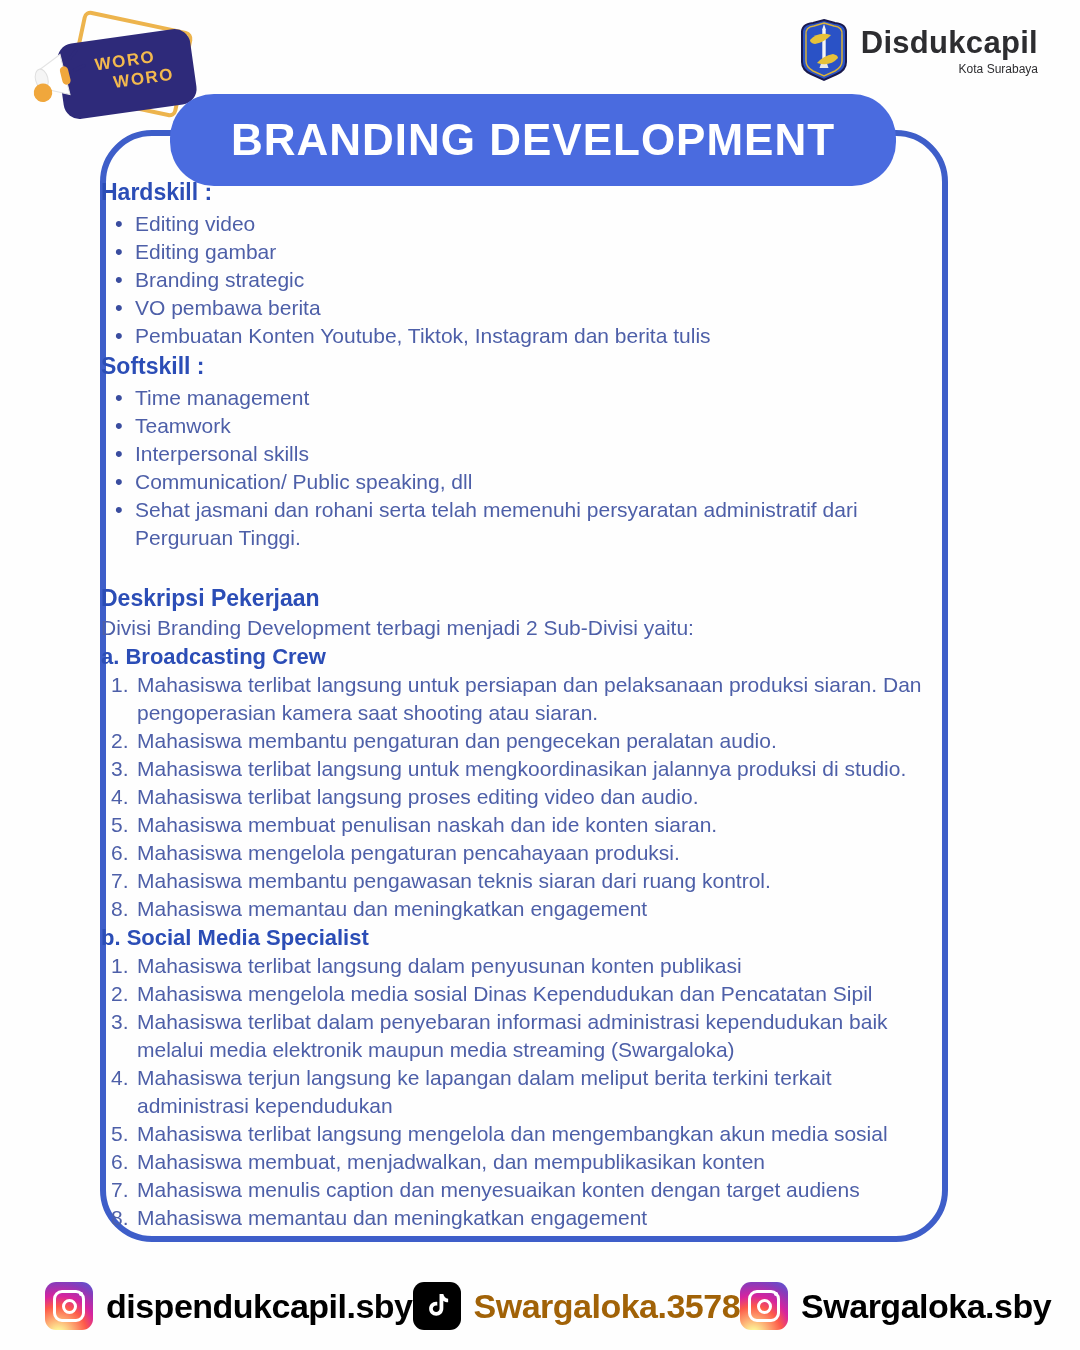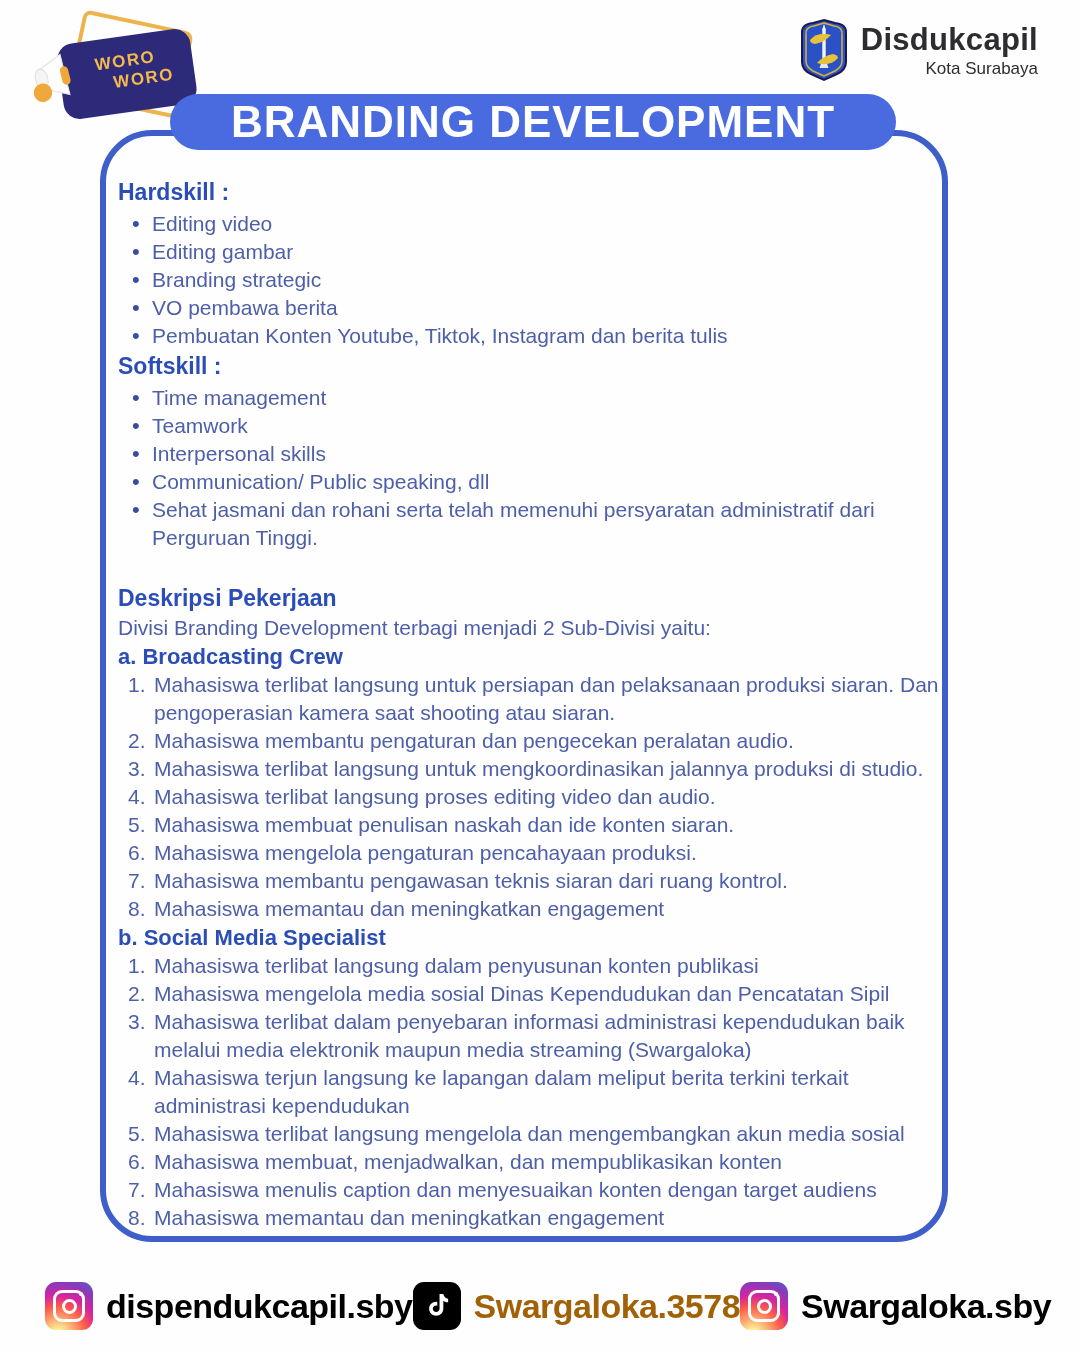--- a/index.html
+++ b/index.html
@@ -31,7 +31,7 @@
   .brand-emblem { width:54px; height:64px; flex:0 0 auto; }
   .brand-text { display:flex; flex-direction:column; align-items:flex-end; }
   .brand-name { font-size:31px; font-weight:bold; color:#2d2d30; letter-spacing:0.3px; }
-  .brand-sub  { font-size:17px; color:#2d2d30; margin-top:1px; }
+  .brand-sub  { font-size:12px; color:#2d2d30; margin-top:1px; }
 
   
   .pill { position:absolute; left:170px; top:94px; width:726px; height:56px;

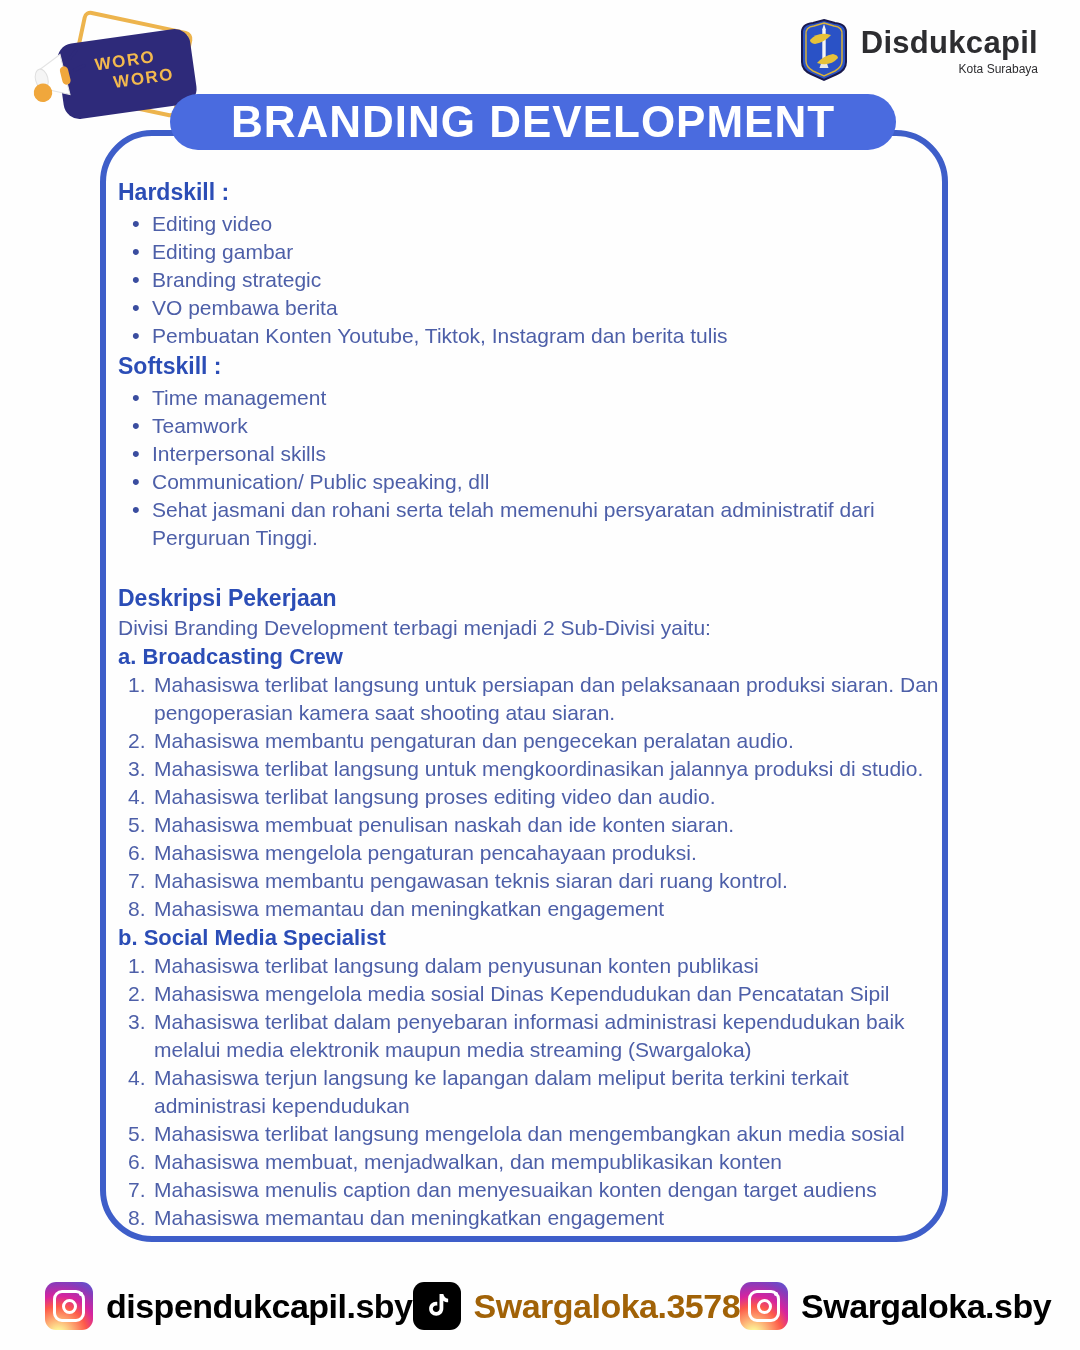--- a/index.html
+++ b/index.html
@@ -34,7 +34,7 @@
   .brand-sub  { font-size:12px; color:#2d2d30; margin-top:1px; }
 
   
-  .pill { position:absolute; left:170px; top:94px; width:726px; height:56px;
+  .pill { position:absolute; left:170px; top:94px; width:726px; height:92px;
     background:#4a6bdf; border-radius:44px; display:flex; align-items:center;
     justify-content:center; z-index:3; }
   .pill-text { color:#ffffff; font-size:44px; font-weight:800; letter-spacing:1px; }

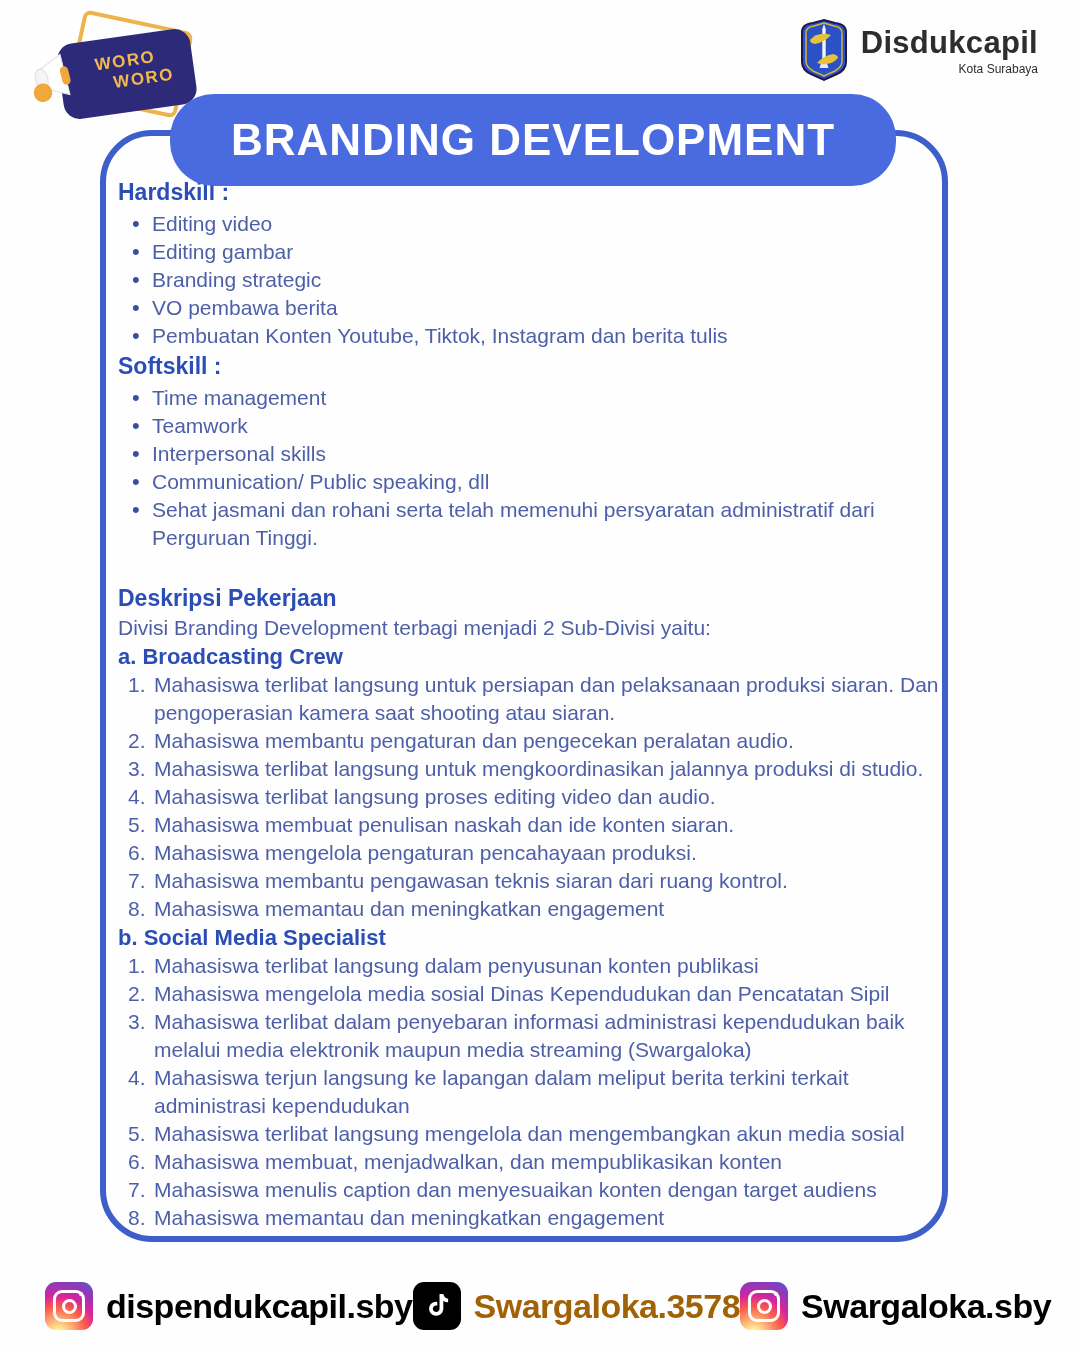--- a/index.html
+++ b/index.html
@@ -43,7 +43,7 @@
     border:6px solid #3e5ec9; border-radius:52px; z-index:1; background:transparent; }
 
   
-  .content { position:absolute; left:118px; top:176px; width:822px; z-index:2;
+  .content { position:absolute; left:101px; top:176px; width:822px; z-index:2;
     color:#4d5fa8; font-size:21px; line-height:28px; }
   .content h2 { font-size:23px; font-weight:bold; color:#2b4db6; line-height:32px; }
   .content h3 { font-size:22px; font-weight:bold; color:#2b4db6; line-height:29px; }

